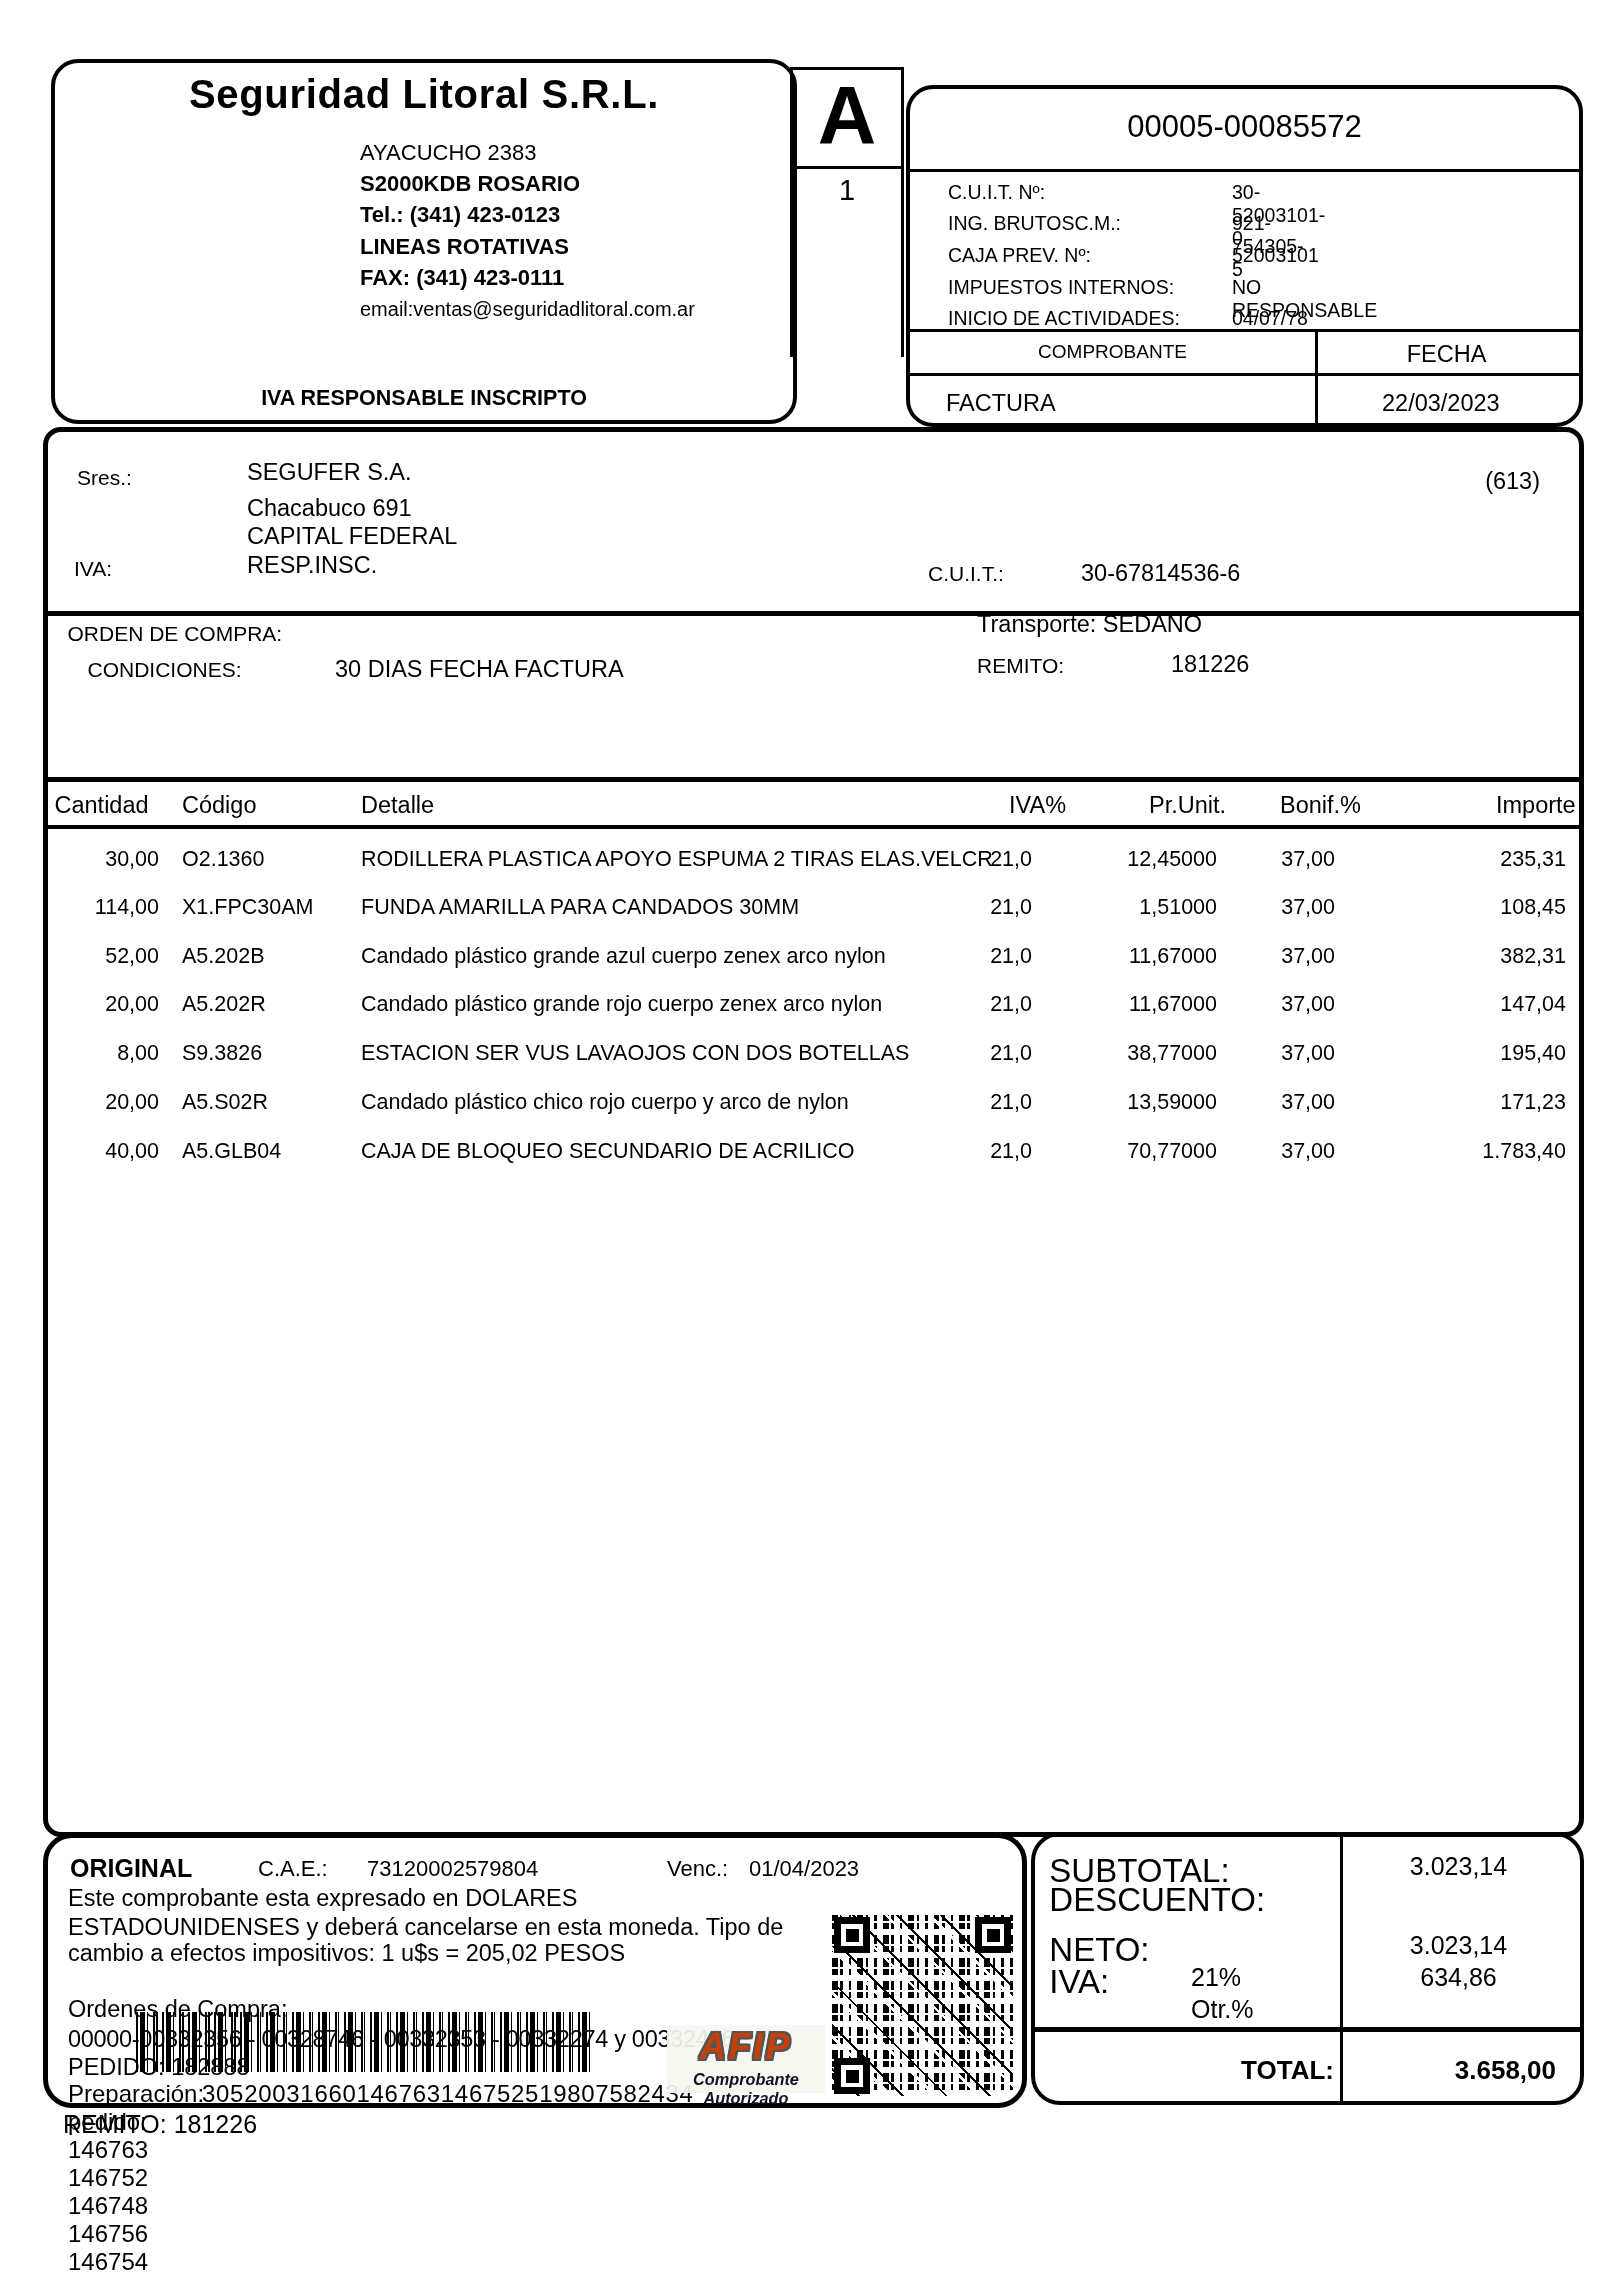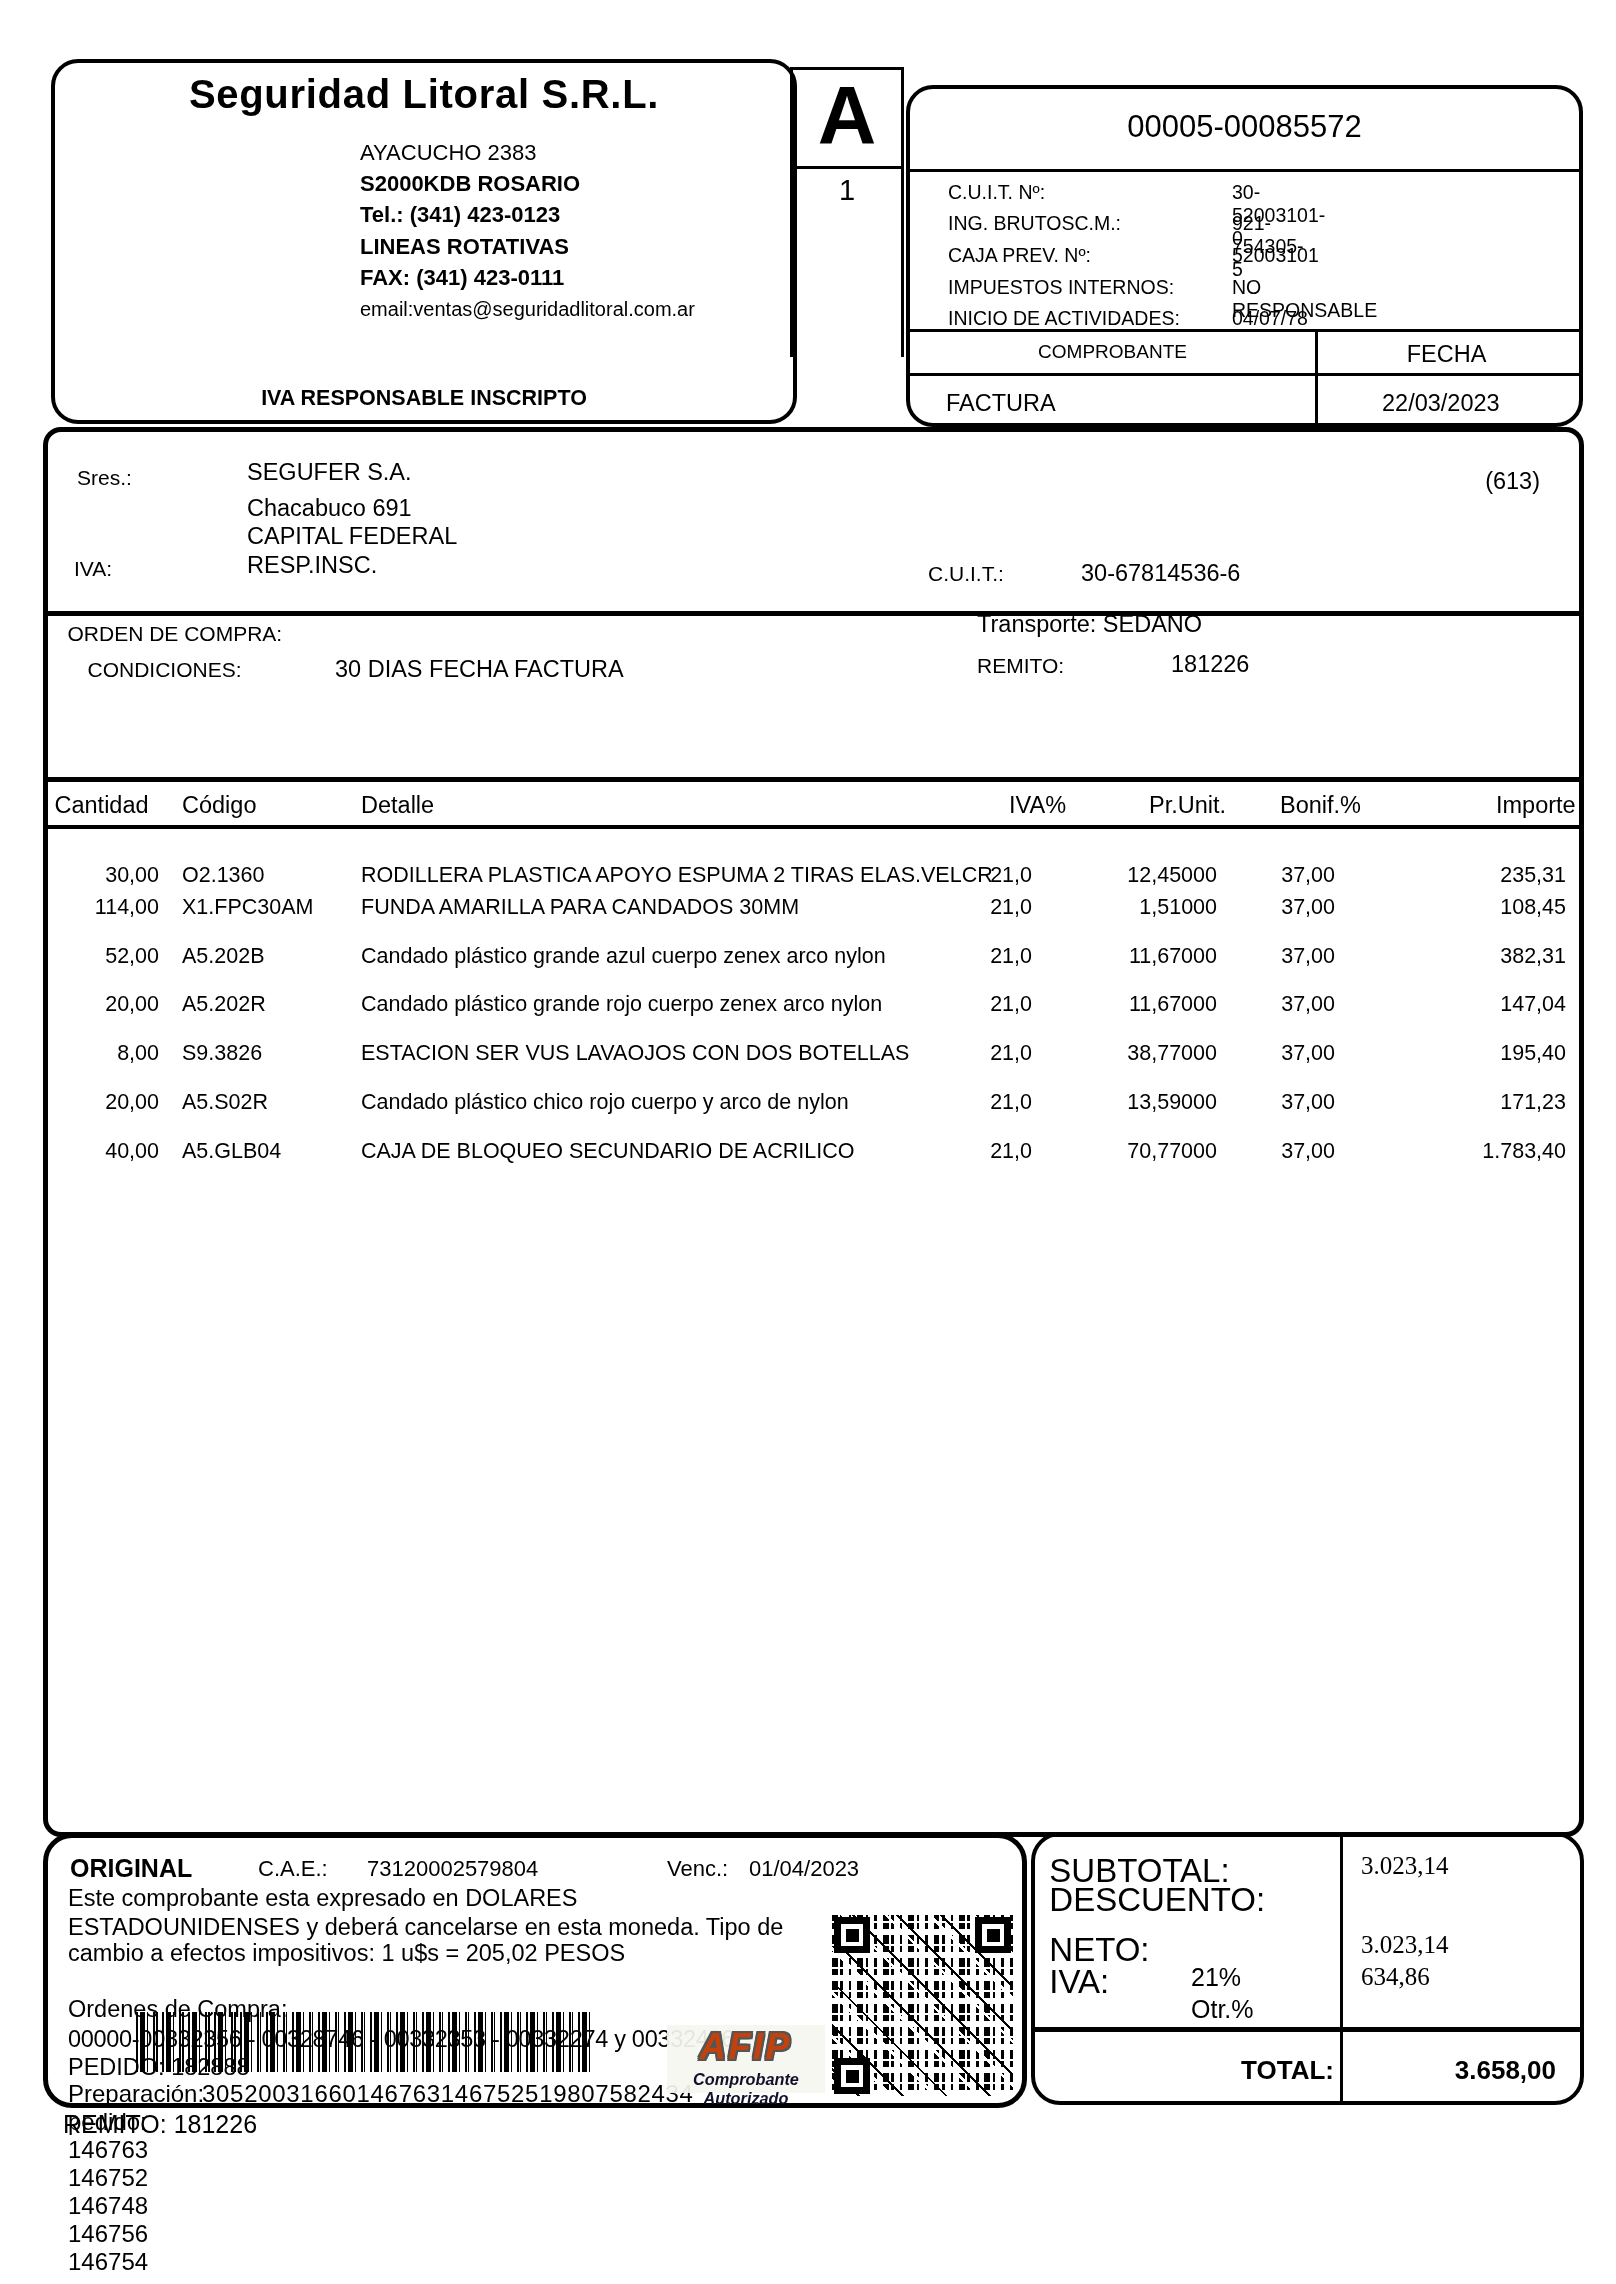--- a/index.html
+++ b/index.html
@@ -179,7 +179,7 @@
     <div class="mdiv3"></div>
 
     <div id="items-rows">
-        <div class="item-row abs" style="left: 0px; top: 431px; width: 1521px; height: 30px;">
+        <div class="item-row abs" style="left: 0px; top: 415px; width: 1521px; height: 30px;">
           <span class="ir-cant">30,00</span>
           <span class="ir-cod">O2.1360</span>
           <span class="ir-det">RODILLERA PLASTICA APOYO ESPUMA 2 TIRAS ELAS.VELCR</span>

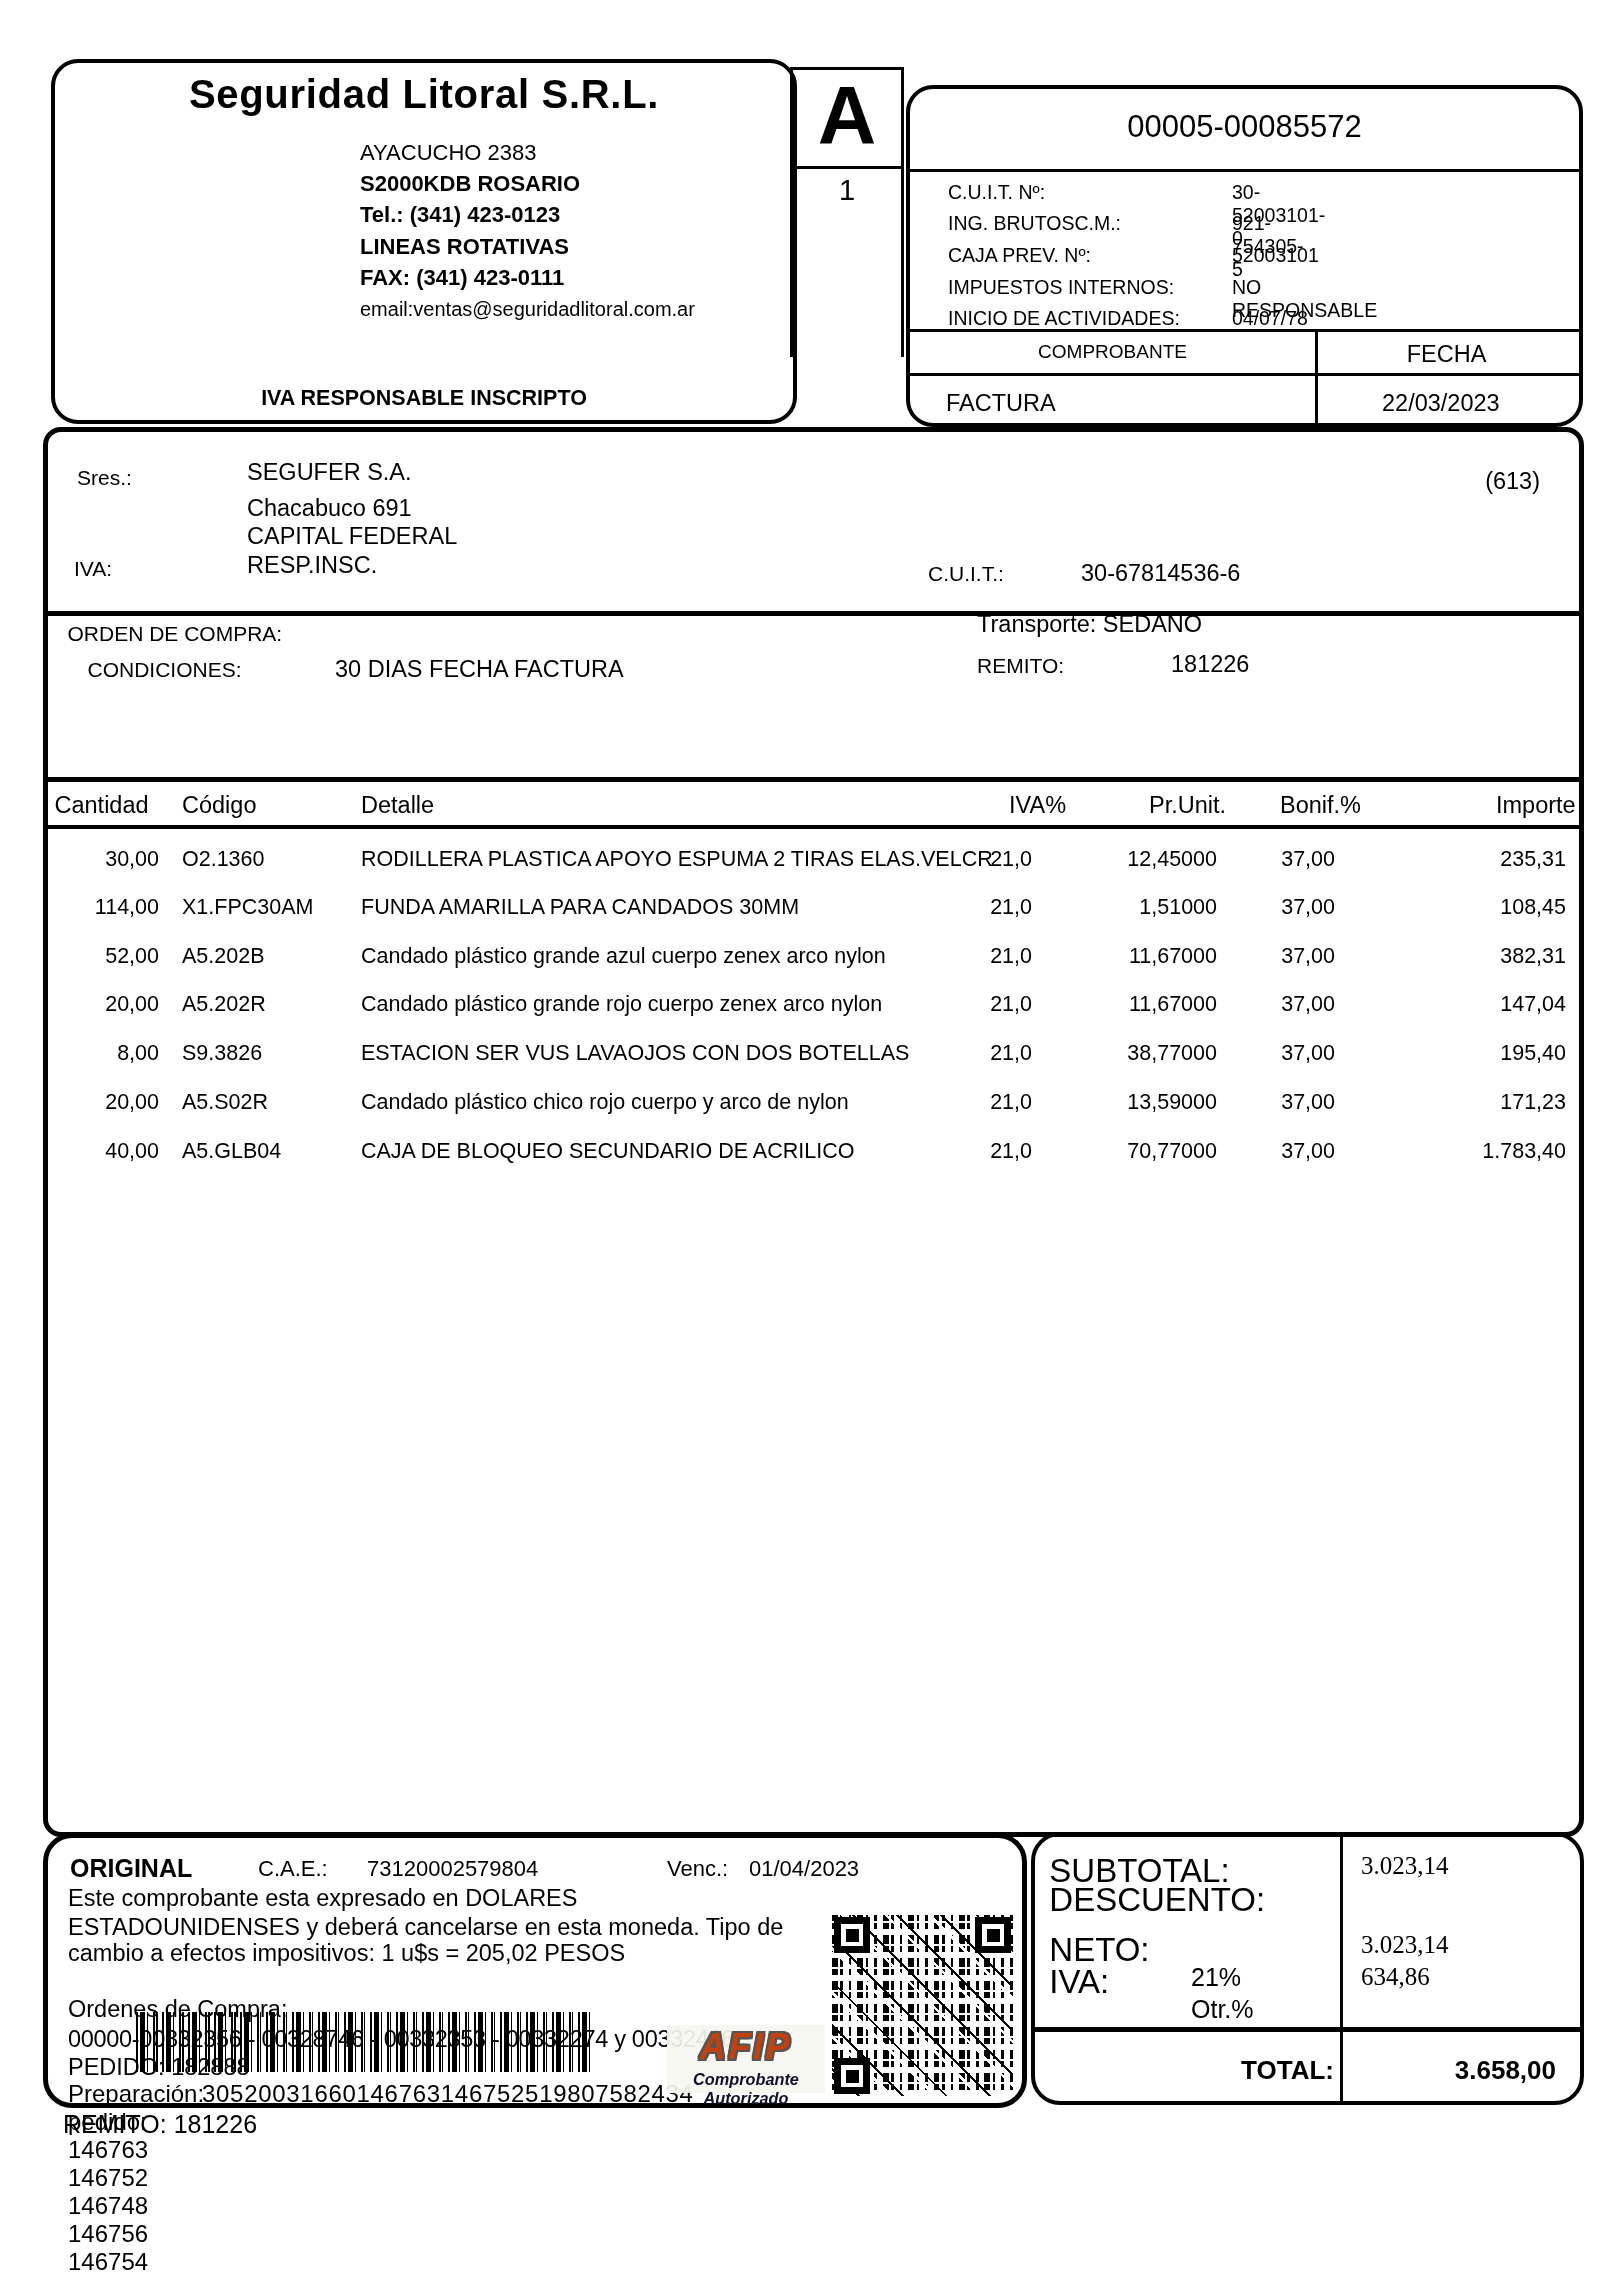--- a/index.html
+++ b/index.html
@@ -76,7 +76,7 @@
   .tb-hr{position:absolute;left:0;top:191px;width:100%;border-top:5.2px solid #000;}
   .tb-lab{position:absolute;left:14.3px;font-size:33px;}
   .tb-pct{position:absolute;left:156px;font-size:25px;}
-  .tb-val{position:absolute;left:326px;width:195px;text-align:left;font-size:25px;font-family:Liberation Serif, serif;}
+  .tb-val{position:absolute;left:326px;width:195px;text-align:center;font-size:25px;}
   .tb-total-lab{position:absolute;left:163px;width:136px;text-align:right;font-size:26px;font-weight:bold;}
   .tb-total-val{position:absolute;left:326px;width:195px;text-align:right;font-size:26px;font-weight:bold;}
 

